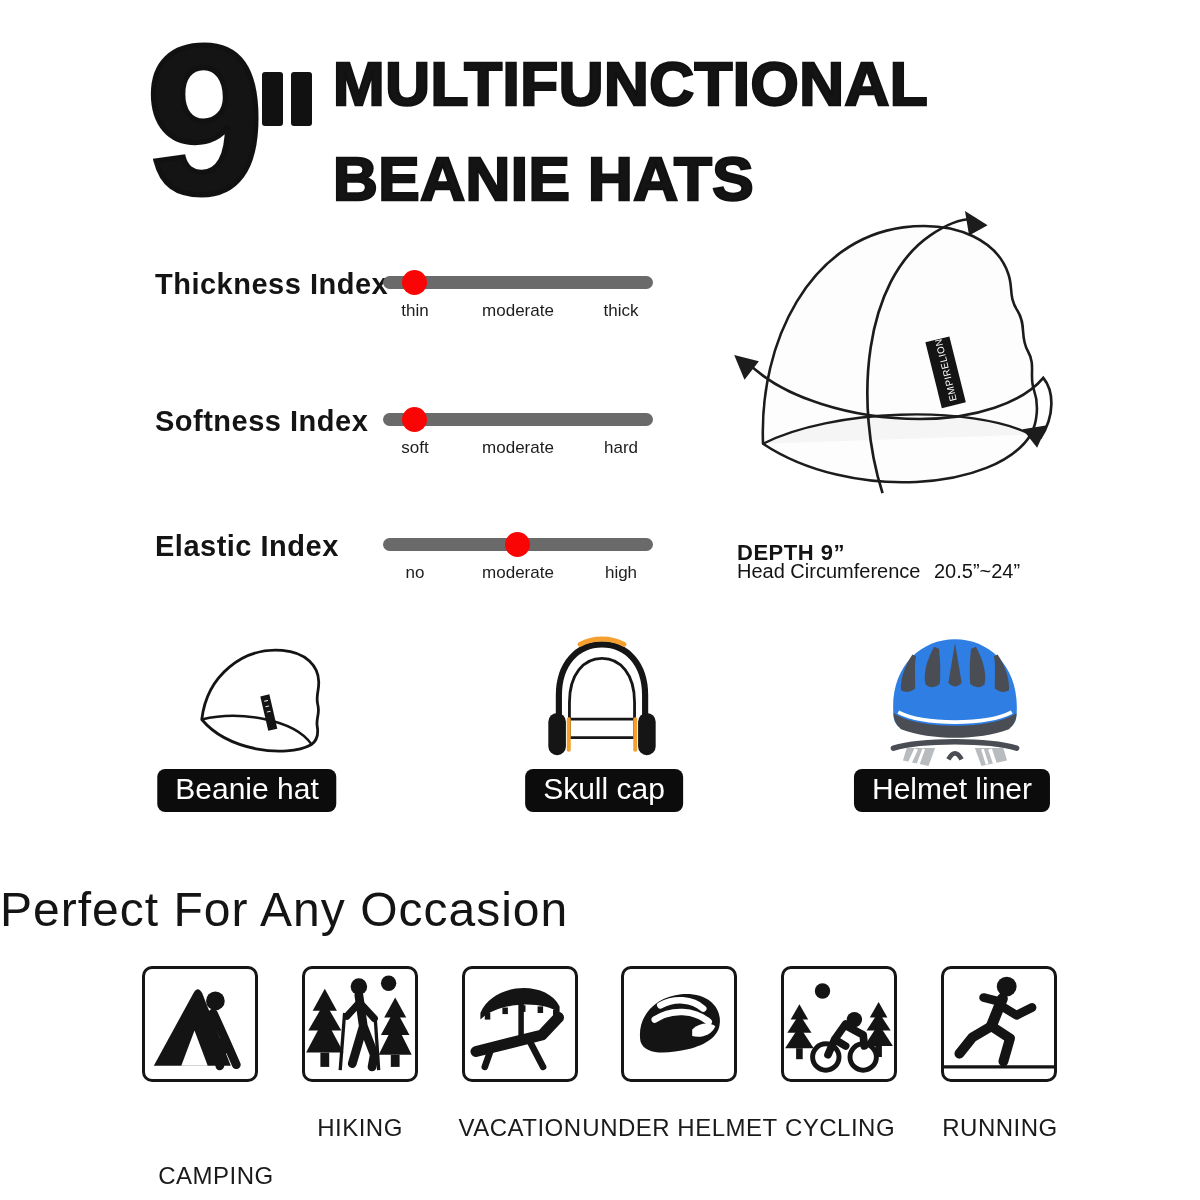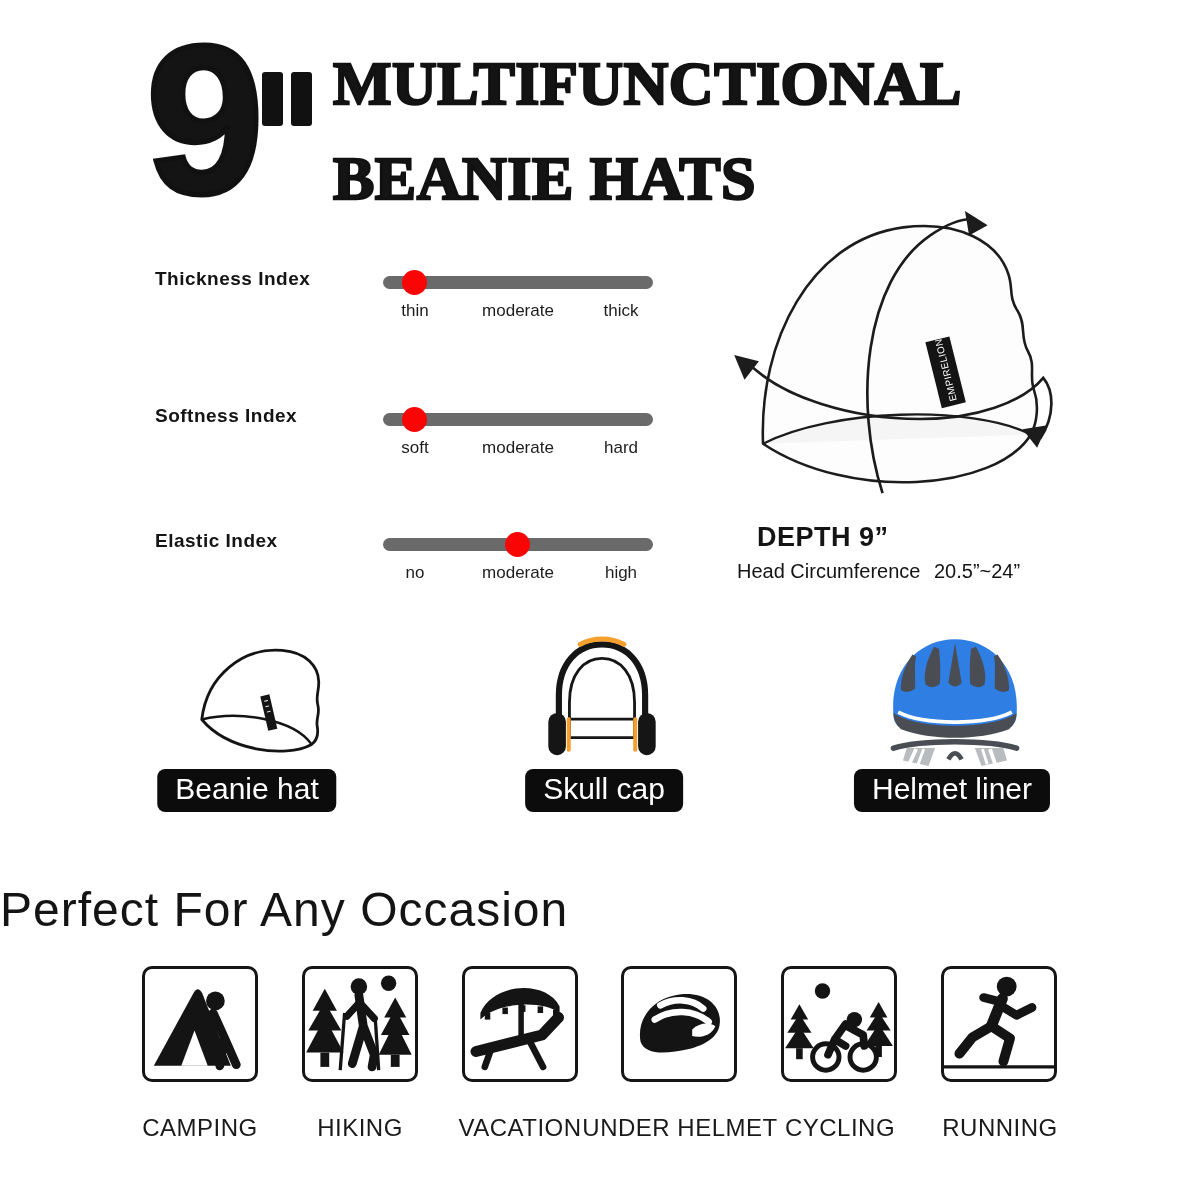--- a/index.html
+++ b/index.html
@@ -12,7 +12,7 @@
   .inch-bar{position:absolute;top:72px;width:21px;height:54px;background:#111;border-radius:3px;}
   .inch-bar.b1{left:262px;} .inch-bar.b2{left:291px;}
   .title-line{position:absolute;left:333px;font-size:62px;font-weight:900;
-              -webkit-text-stroke:2.4px #111;letter-spacing:0.5px;white-space:nowrap;font-family:Liberation Serif, serif;}
+              -webkit-text-stroke:2.4px #111;letter-spacing:0.5px;white-space:nowrap;}
   .title-line.l1{top:48px;} .title-line.l2{top:143px;}
 
   

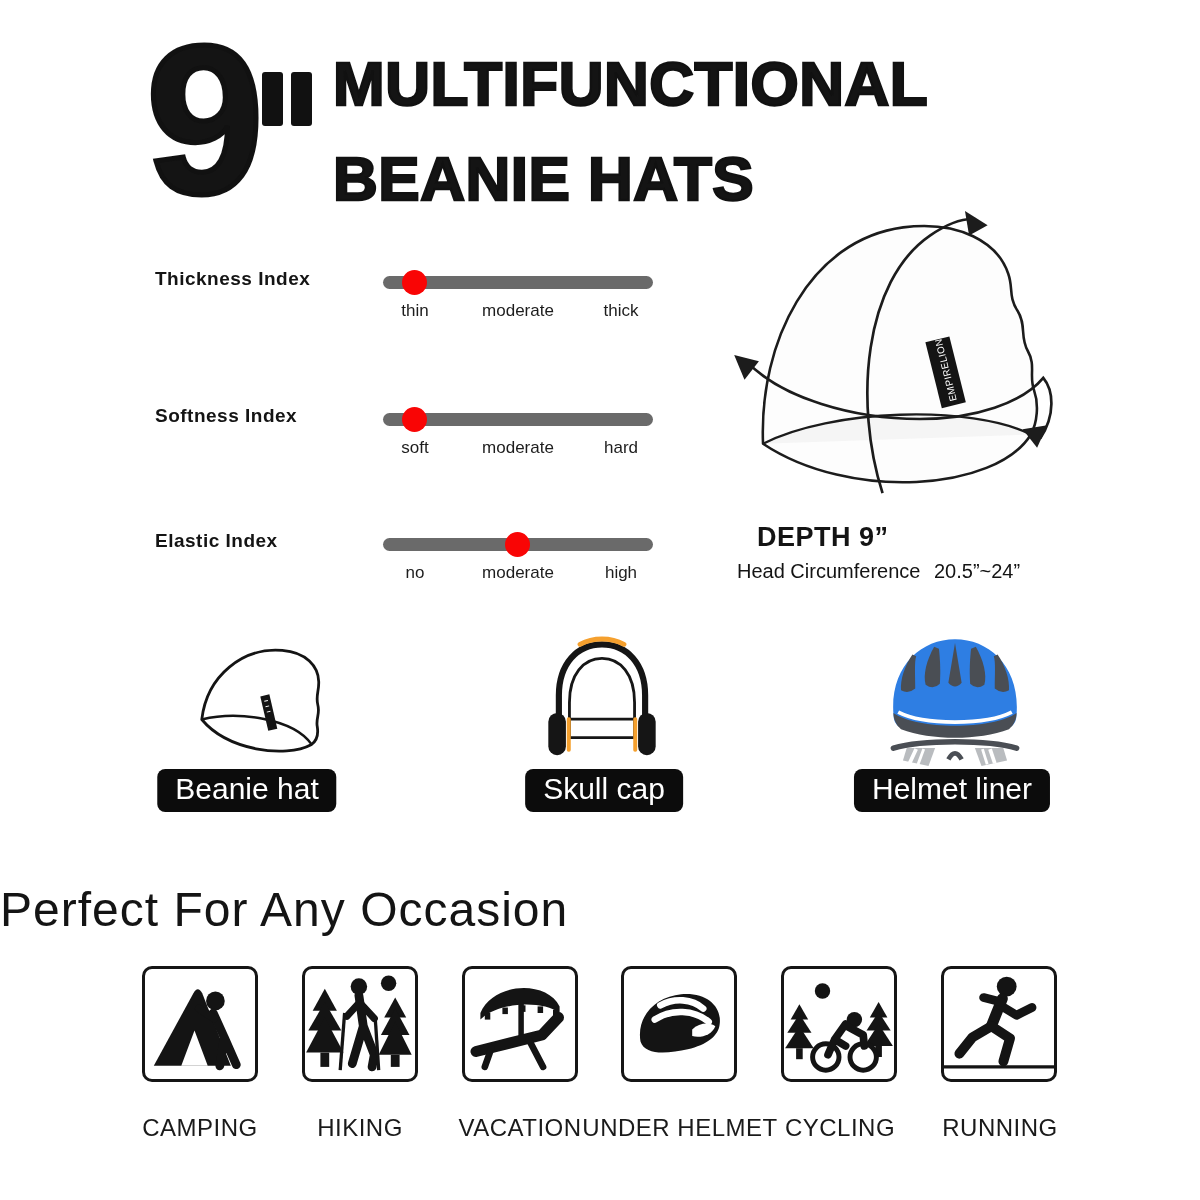--- a/index.html
+++ b/index.html
@@ -19,7 +19,7 @@
   .sliders{position:absolute;left:155px;top:255px;width:540px;height:360px;}
   .slider-row{position:absolute;left:0;width:540px;height:90px;}
   .slider-row.r0{top:0;} .slider-row.r1{top:137px;} .slider-row.r2{top:262px;}
-  .idx-label{position:absolute;left:0;top:13px;font-size:19px;font-weight:bold;
+  .idx-label{position:absolute;left:0;top:13px;font-size:29px;font-weight:bold;
              letter-spacing:0.5px;white-space:nowrap;}
   .track{position:absolute;left:228px;top:21px;width:270px;height:13px;border-radius:7px;
          background:#6a6a6a;}

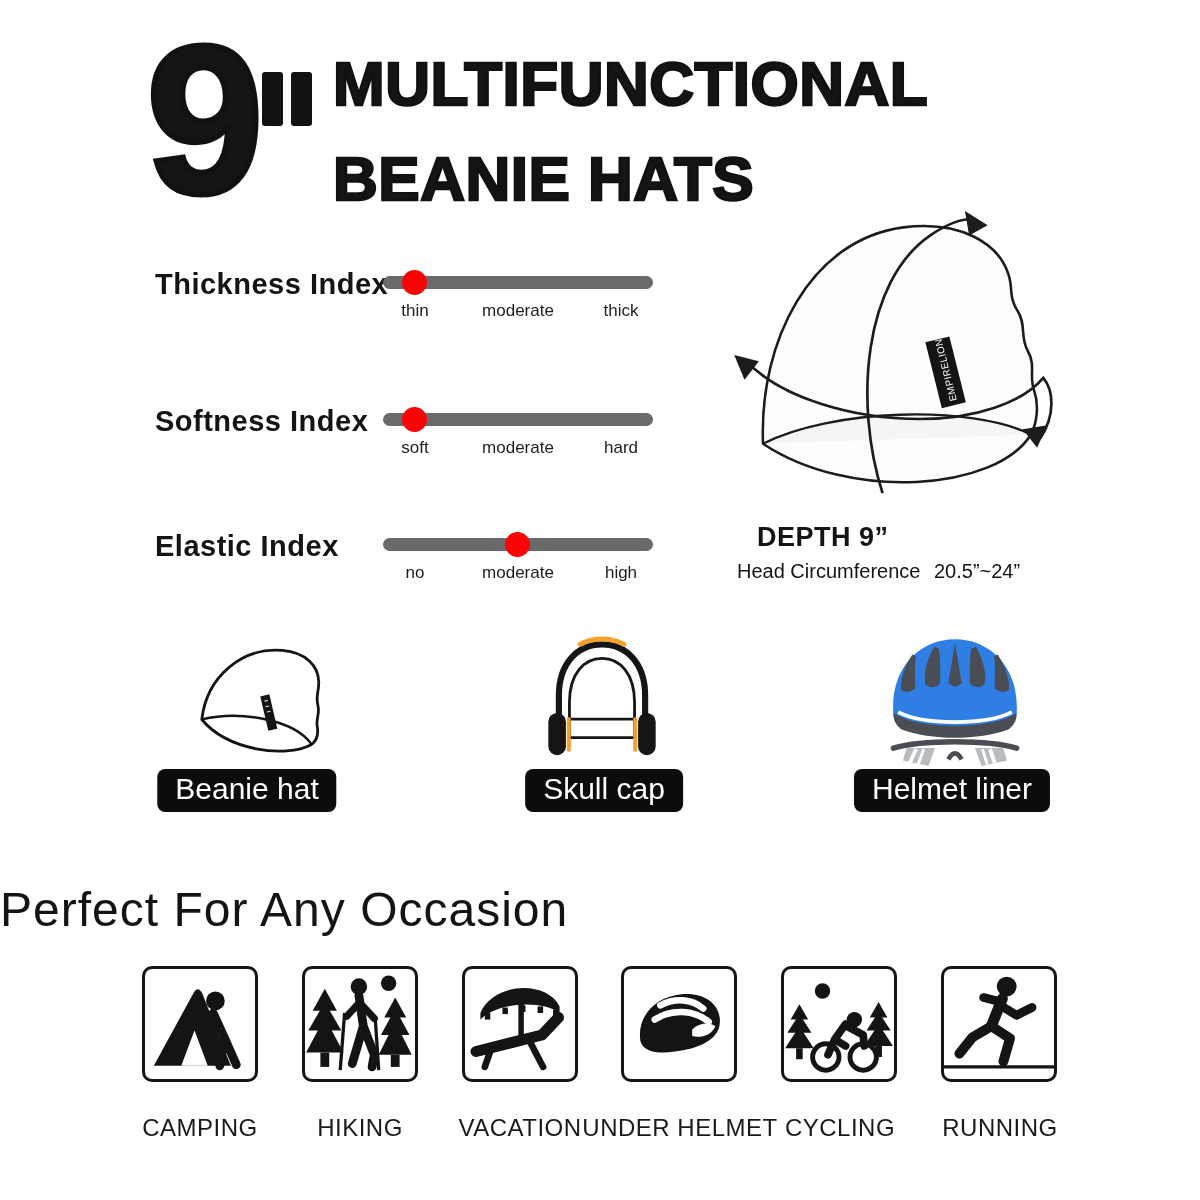--- a/index.html
+++ b/index.html
@@ -33,7 +33,7 @@
   
   .hat-svg{position:absolute;left:728px;top:186px;}
   .spec{position:absolute;left:737px;white-space:nowrap;}
-  .spec.depth{top:522px;font-size:27px;font-weight:bold;letter-spacing:0.5px;margin-left:20px;}
+  .spec.depth{top:540px;font-size:22px;font-weight:bold;letter-spacing:0.5px;}
   .spec.circ{top:560px;font-size:20px;font-weight:500;}
   .spec .val{font-weight:bold;} .spec.circ .val{font-weight:500;margin-left:8px;}
 

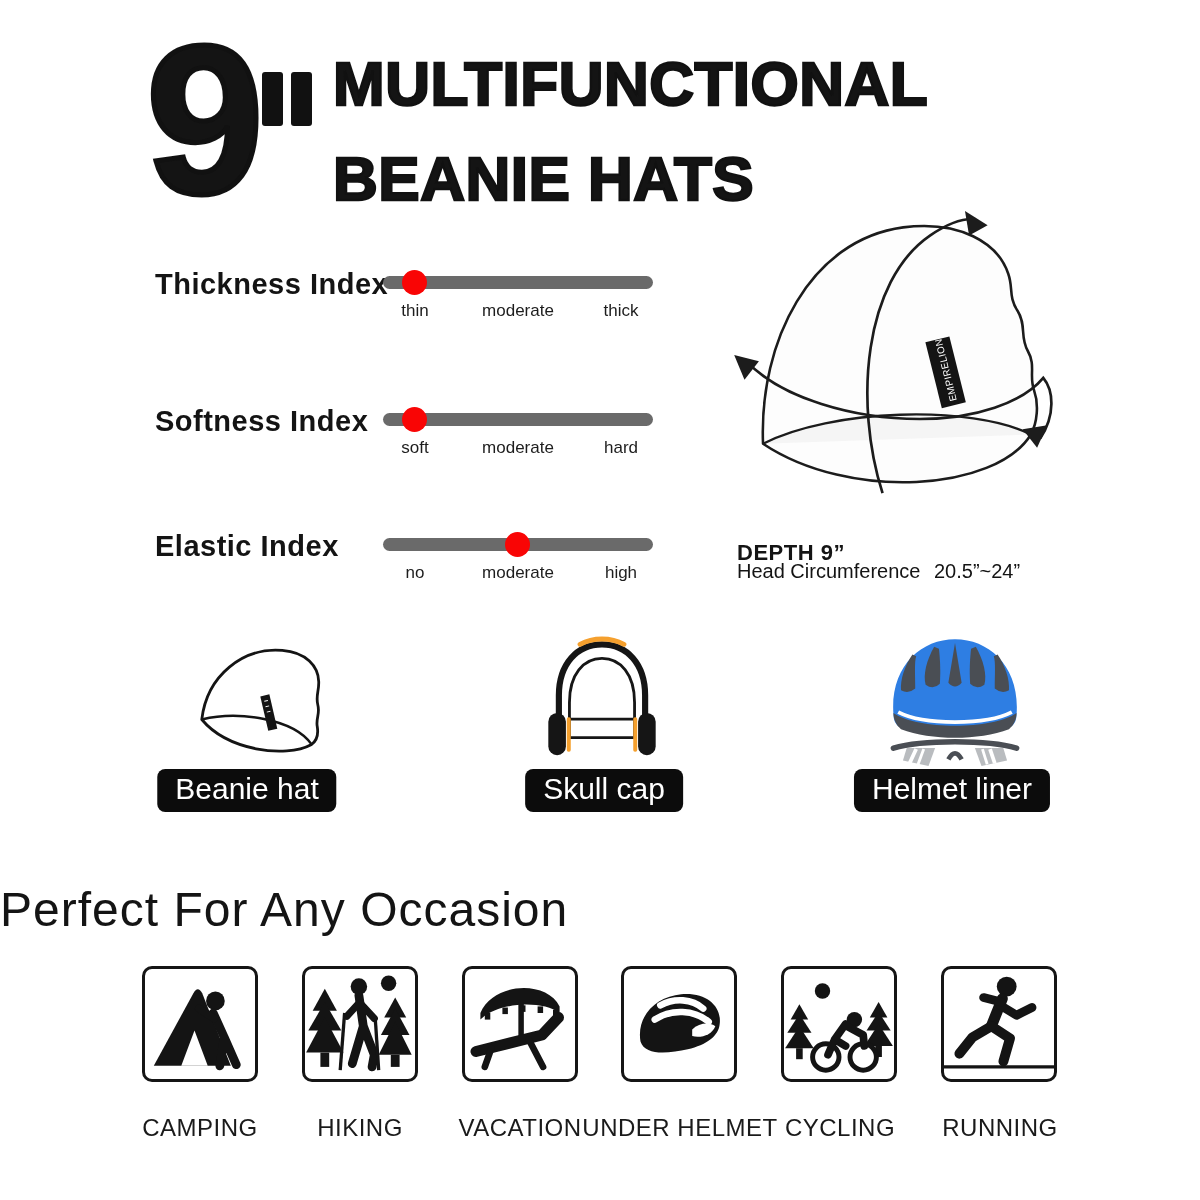--- a/index.html
+++ b/index.html
@@ -52,7 +52,7 @@
   .occ-box.o3{left:621px;} .occ-box.o4{left:781px;} .occ-box.o5{left:941px;}
   .occ-label{position:absolute;top:1114px;width:220px;transform:translateX(-50%);
              text-align:center;font-size:24px;letter-spacing:0.5px;color:#1a1a1a;white-space:nowrap;}
-  .occ-label.o0{left:200px;} .occ-label.o1{left:360px;} .occ-label.o2{left:520px;}
+  .occ-label.o0{left:216px;margin-top:48px;} .occ-label.o1{left:360px;} .occ-label.o2{left:520px;}
   .occ-label.o3{left:680px;} .occ-label.o4{left:840px;} .occ-label.o5{left:1000px;}
 </style>
 </head>

